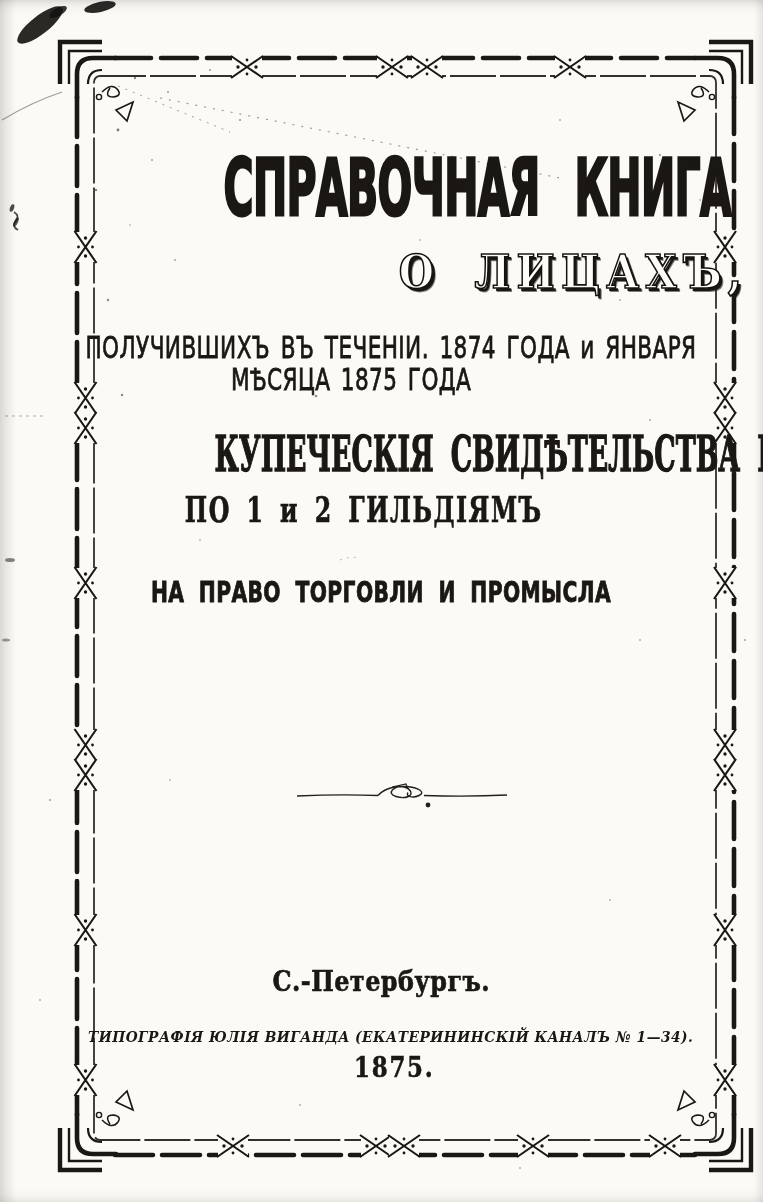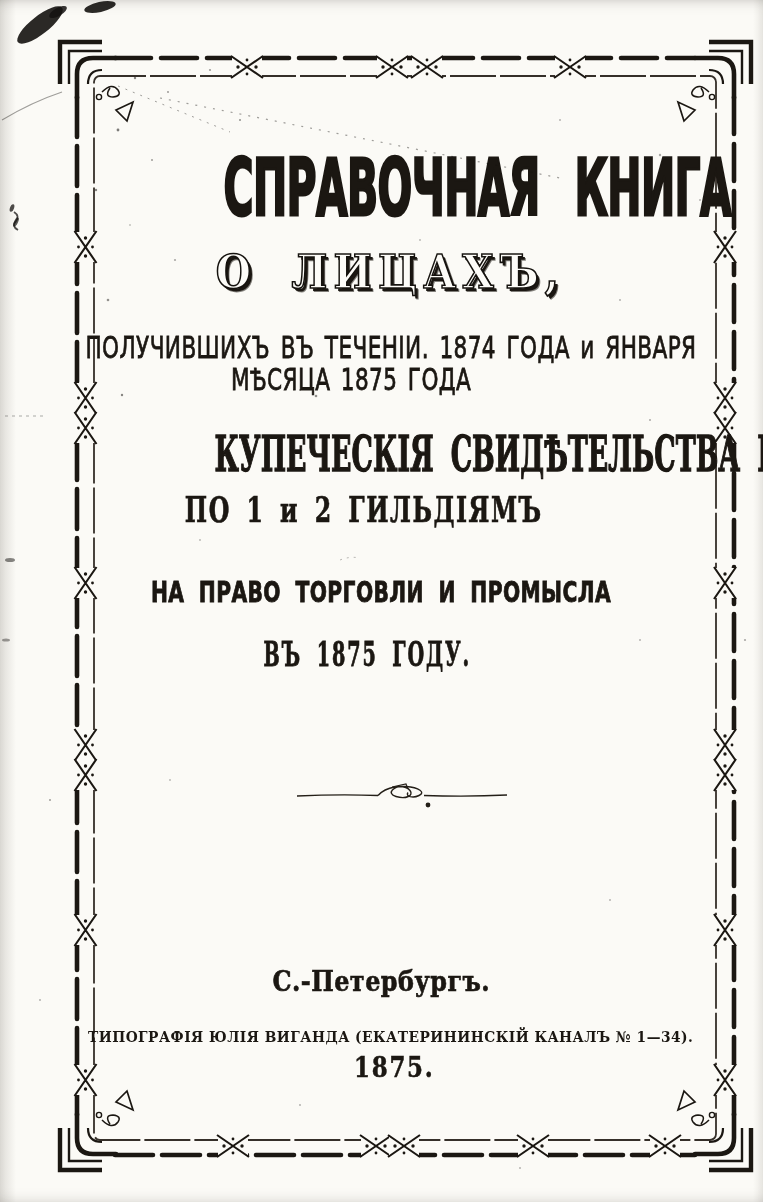--- a/index.html
+++ b/index.html
@@ -22,7 +22,7 @@
     letter-spacing:-1px;word-spacing:34px;-webkit-text-stroke:2.6px #1b1712;
     transform:translateX(46px) scale(.62,1.18);}
 
-  .l-lizah{top:249px;}
+  .l-lizah{top:249px;text-align:right;}
   .t-lizah{font-family:"DejaVu Serif",serif;font-weight:700;font-size:46px;
     letter-spacing:7px;word-spacing:16px;color:#fdfcf8;
     -webkit-text-stroke:1.7px #15120e;

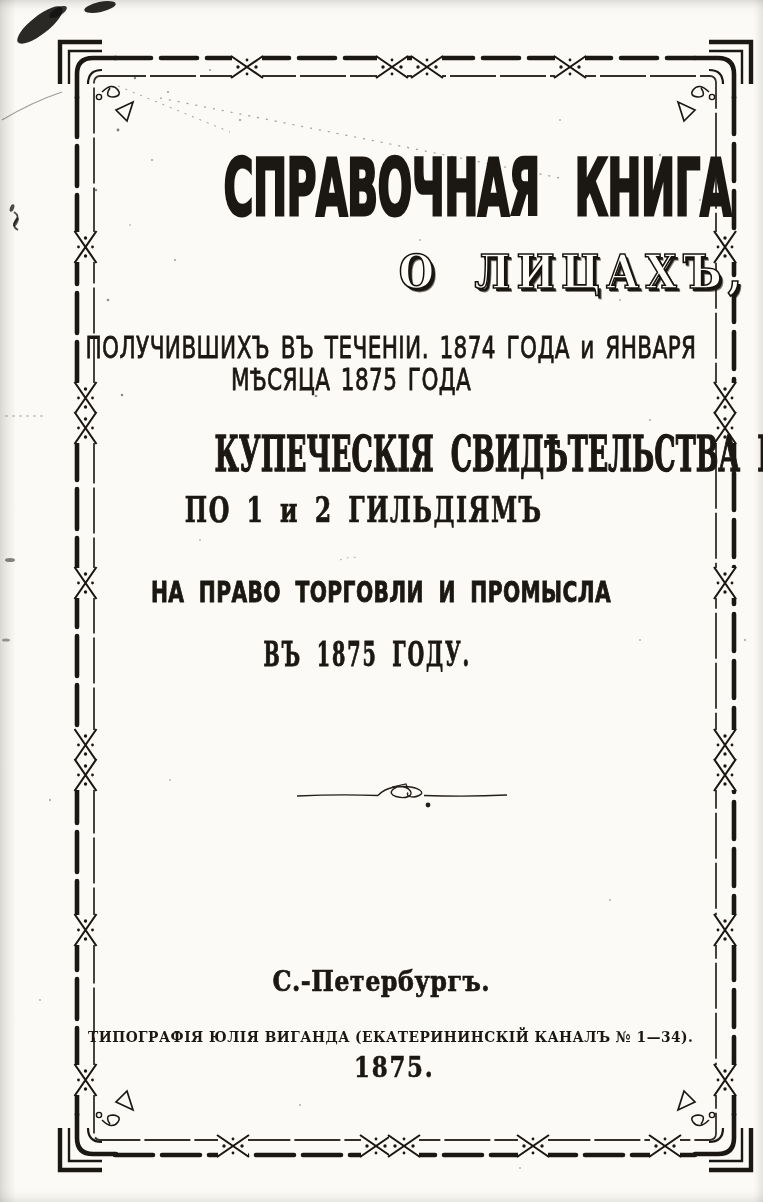--- a/index.html
+++ b/index.html
@@ -166,9 +166,6 @@
     <span class="in t-pravo">НА ПРАВО ТОРГОВЛИ И ПРОМЫСЛА</span>
   </div>
 
-  <div class="line l-year">
-    <span class="in t-year">ВЪ 1875 ГОДУ.</span>
-  </div>
 
   <svg class="divider" style="top:779px" width="763" height="44" viewBox="0 0 763 44">
     <path d="M297 17 Q340 15 378 16.5" stroke="#241f18" fill="none" stroke-width="1.3"></path>

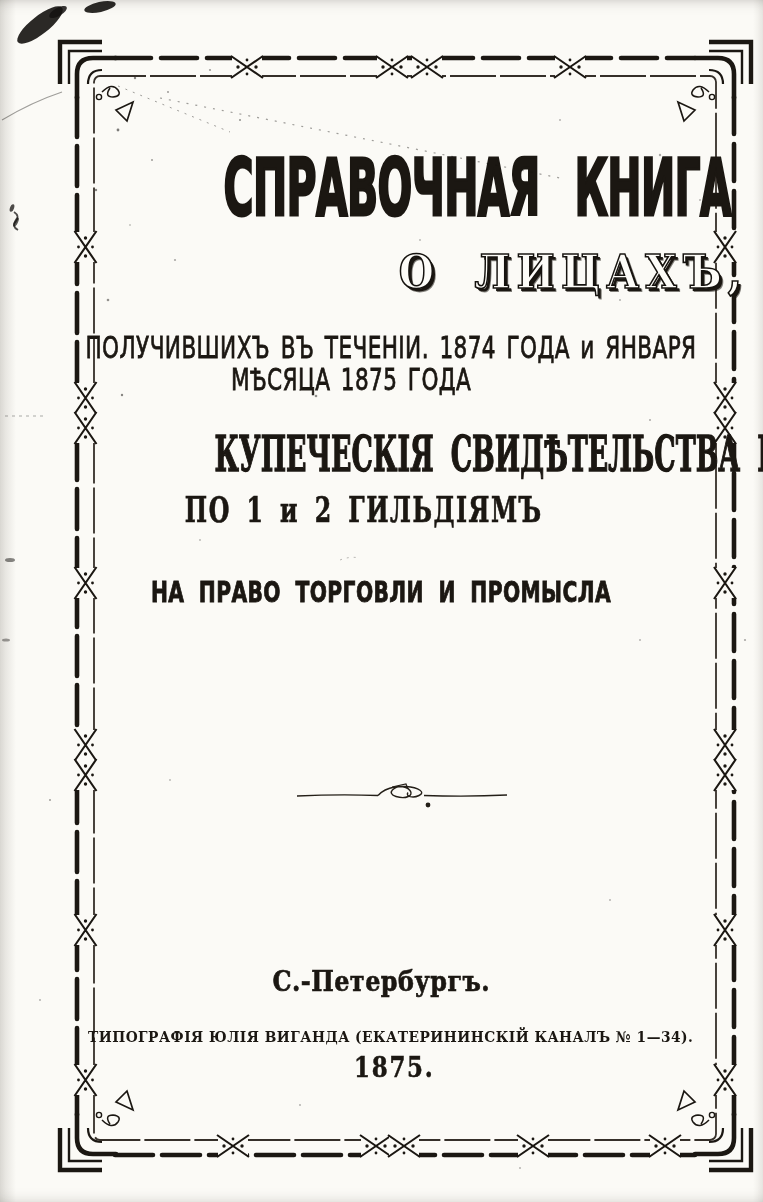--- a/index.html
+++ b/index.html
@@ -60,7 +60,7 @@
     letter-spacing:.5px;-webkit-text-stroke:.6px #1b1712;
     transform:scale(.92,1.05);}
 
-  .l-printer{top:1029px;}
+  .l-printer{top:1029px;font-style:italic;}
   .t-printer{font-family:"DejaVu Serif",serif;font-weight:700;font-size:14.5px;
     letter-spacing:.5px;
     transform:translateX(9px) scale(.95,1.02);}

